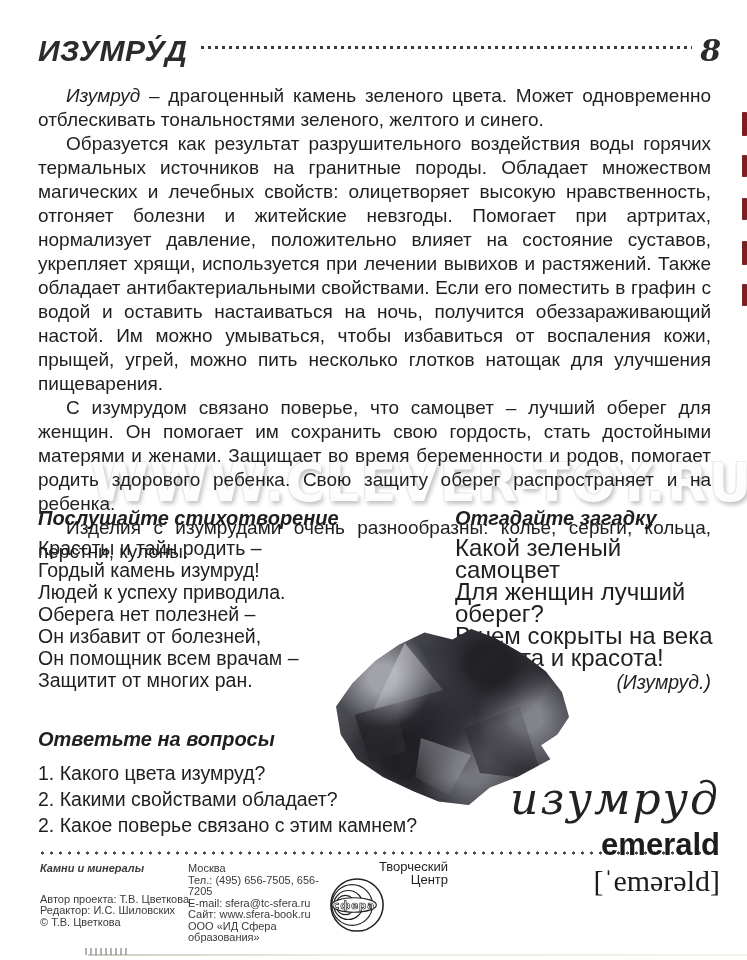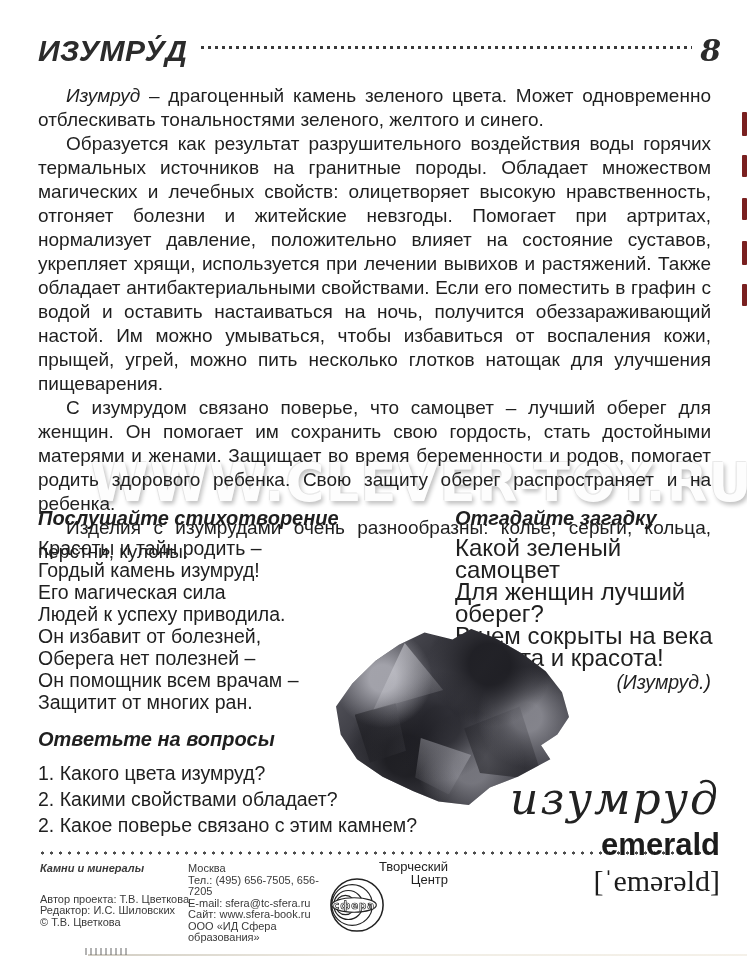--- a/index.html
+++ b/index.html
@@ -125,7 +125,6 @@
     <div class="poem-lines">
       <div>Красоты и тайн родить –</div>
       <div>Гордый камень изумруд!</div>
-      <div>Его магическая сила</div>
       <div>Людей к успеху приводила.</div>
       <div>Он избавит от болезней,</div>
       <div>Оберега нет полезней –</div>

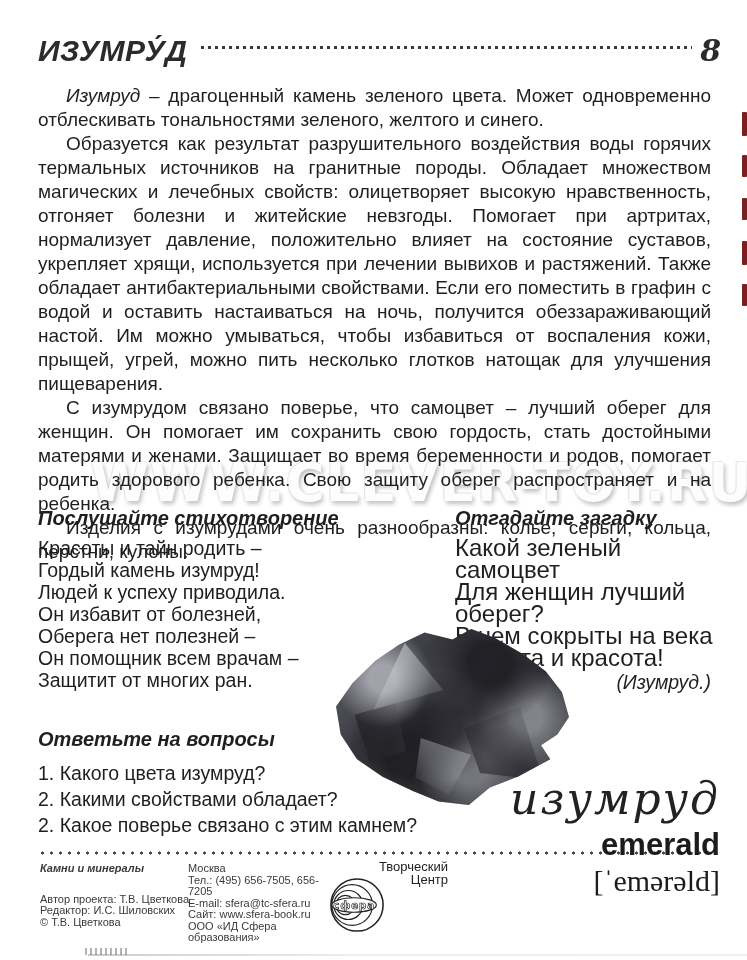--- a/index.html
+++ b/index.html
@@ -126,8 +126,8 @@
       <div>Красоты и тайн родить –</div>
       <div>Гордый камень изумруд!</div>
       <div>Людей к успеху приводила.</div>
+      <div>Оберега нет полезней –</div>
       <div>Он избавит от болезней,</div>
-      <div>Оберега нет полезней –</div>
       <div>Он помощник всем врачам –</div>
       <div>Защитит от многих ран.</div>
     </div>

